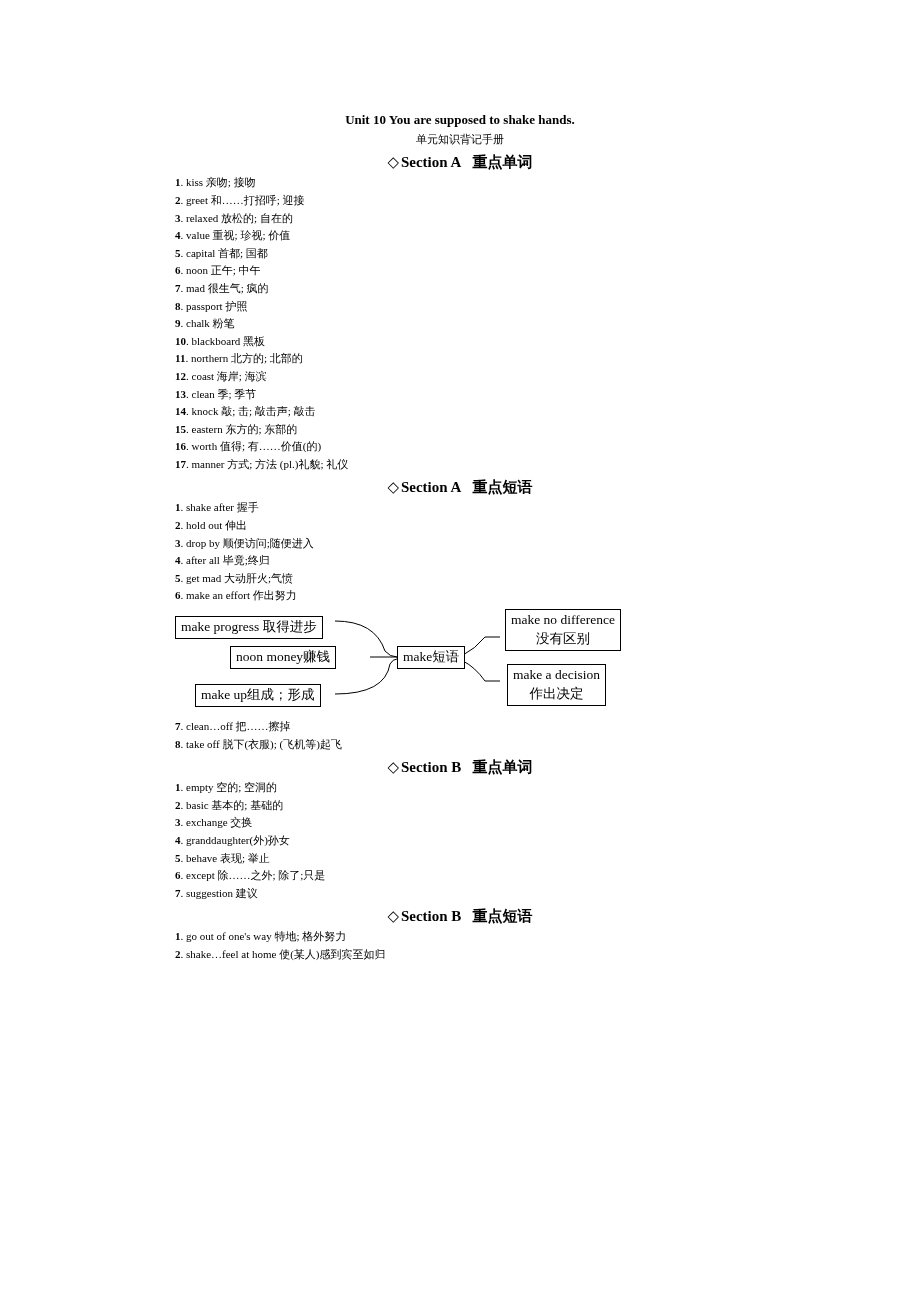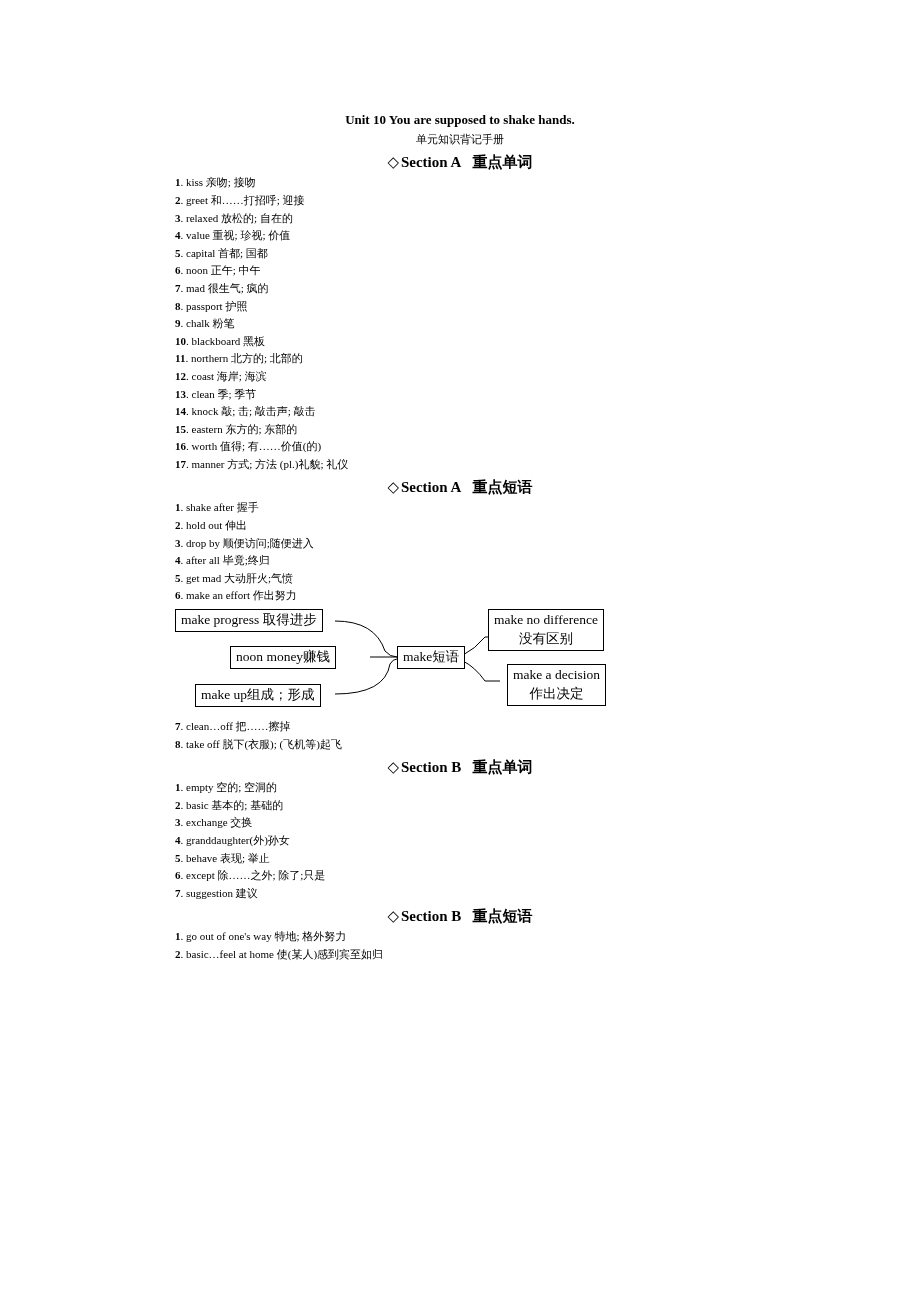--- a/index.html
+++ b/index.html
@@ -117,7 +117,7 @@
       <path d="M 288 46 Q 300 40 310 28 L 325 28" stroke="#000" fill="none" stroke-width="1"></path>
       <path d="M 288 52 Q 300 58 310 72 L 325 72" stroke="#000" fill="none" stroke-width="1"></path>
     </svg>
-    <div class="dbox" style="left:0; top:0;">make progress 取得进步</div>
+    <div class="dbox" style="left:0; top:7px;">make progress 取得进步</div>
     <div class="dbox" style="left:55px; top:37px;">noon money赚钱</div>
     <div class="dbox" style="left:20px; top:75px;text-align:right;">make up组成；形成</div>
     <div class="dbox" style="left:222px; top:37px;">make短语</div>

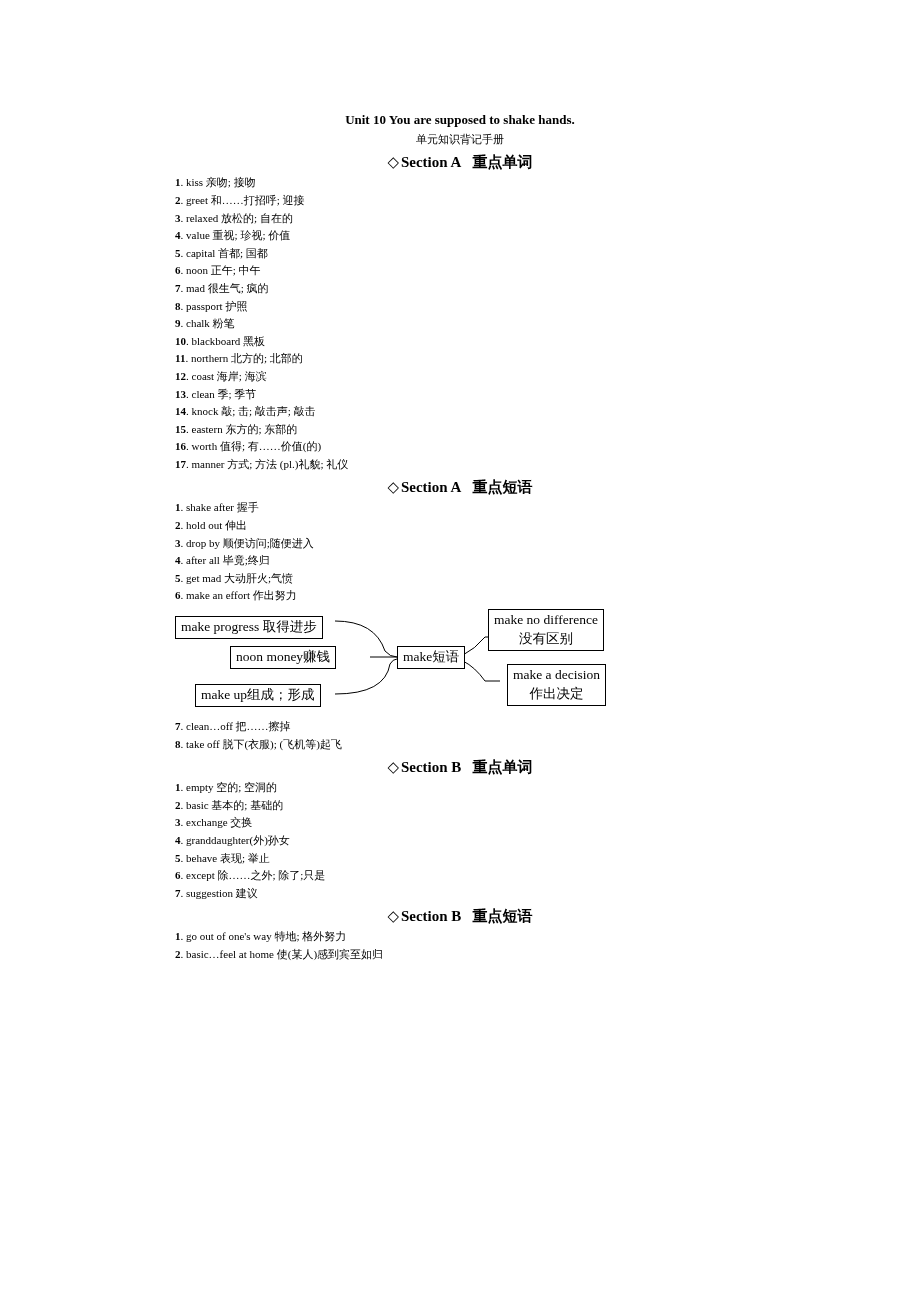--- a/index.html
+++ b/index.html
@@ -121,7 +121,7 @@
     <div class="dbox" style="left:55px; top:37px;">noon money赚钱</div>
     <div class="dbox" style="left:20px; top:75px;text-align:right;">make up组成；形成</div>
     <div class="dbox" style="left:222px; top:37px;">make短语</div>
-    <div class="dbox" style="left:313px; top:0;text-align:center;">
+    <div class="dbox" style="left:330px; top:0;text-align:center;">
       <span>make no difference</span><br><span>没有区别</span>
     </div>
     <div class="dbox" style="left:332px; top:55px;">

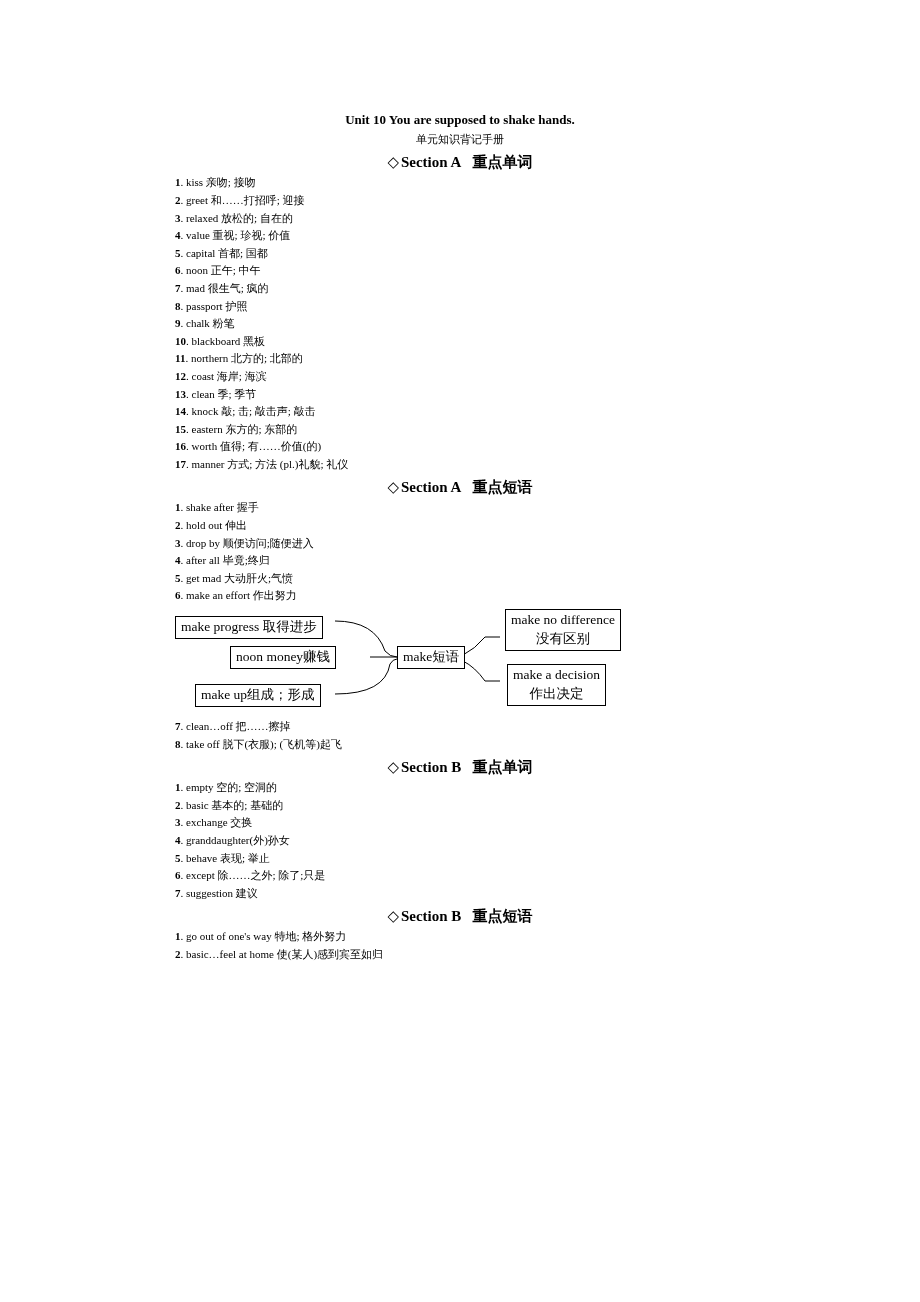--- a/index.html
+++ b/index.html
@@ -152,7 +152,7 @@
   </div>
   <div class="list">
     <div class="item"><span class="num">1</span><span>. go out of one's way  特地;  格外努力</span></div>
-    <div class="item"><span class="num">2</span><span>. basic…feel at home  使(某人)感到宾至如归</span></div>
+    <div class="item"><span class="num">2</span><span>. shake…feel at home  使(某人)感到宾至如归</span></div>
   </div>
 
 </div>

